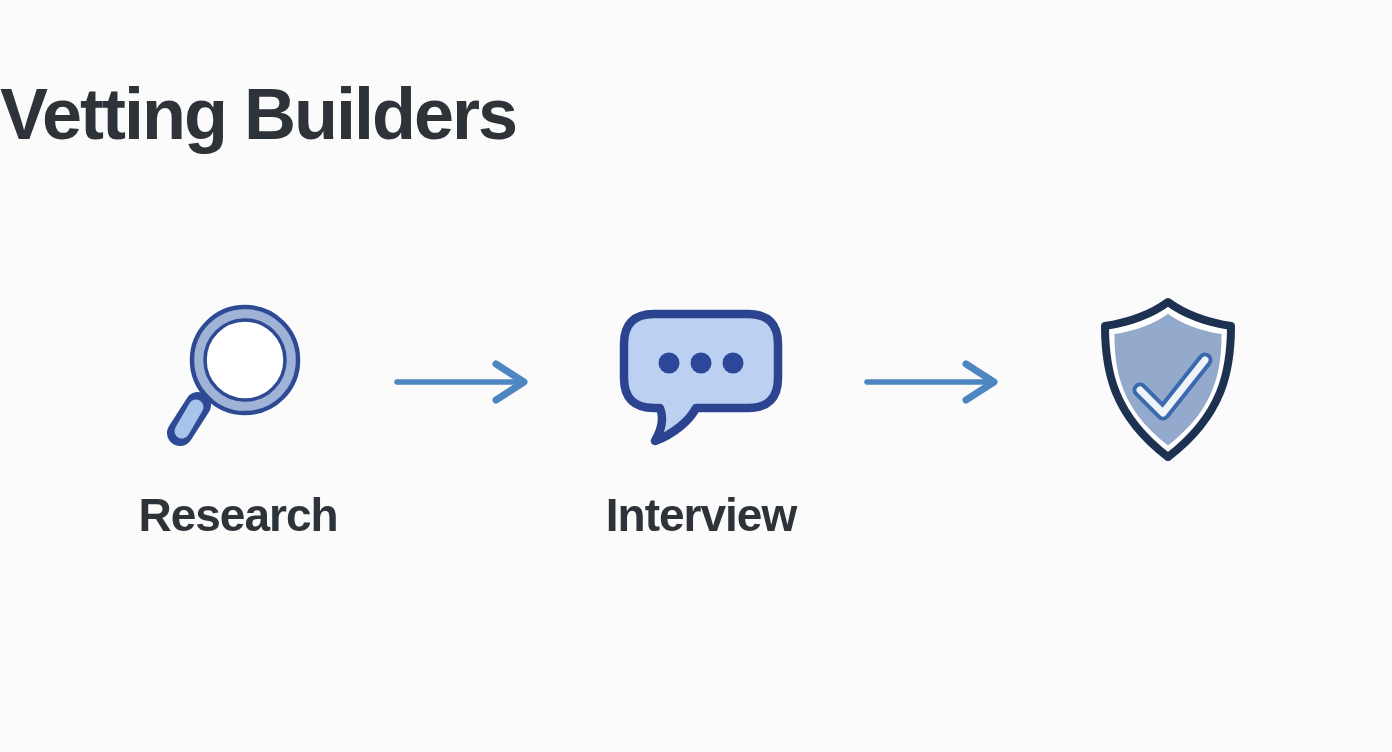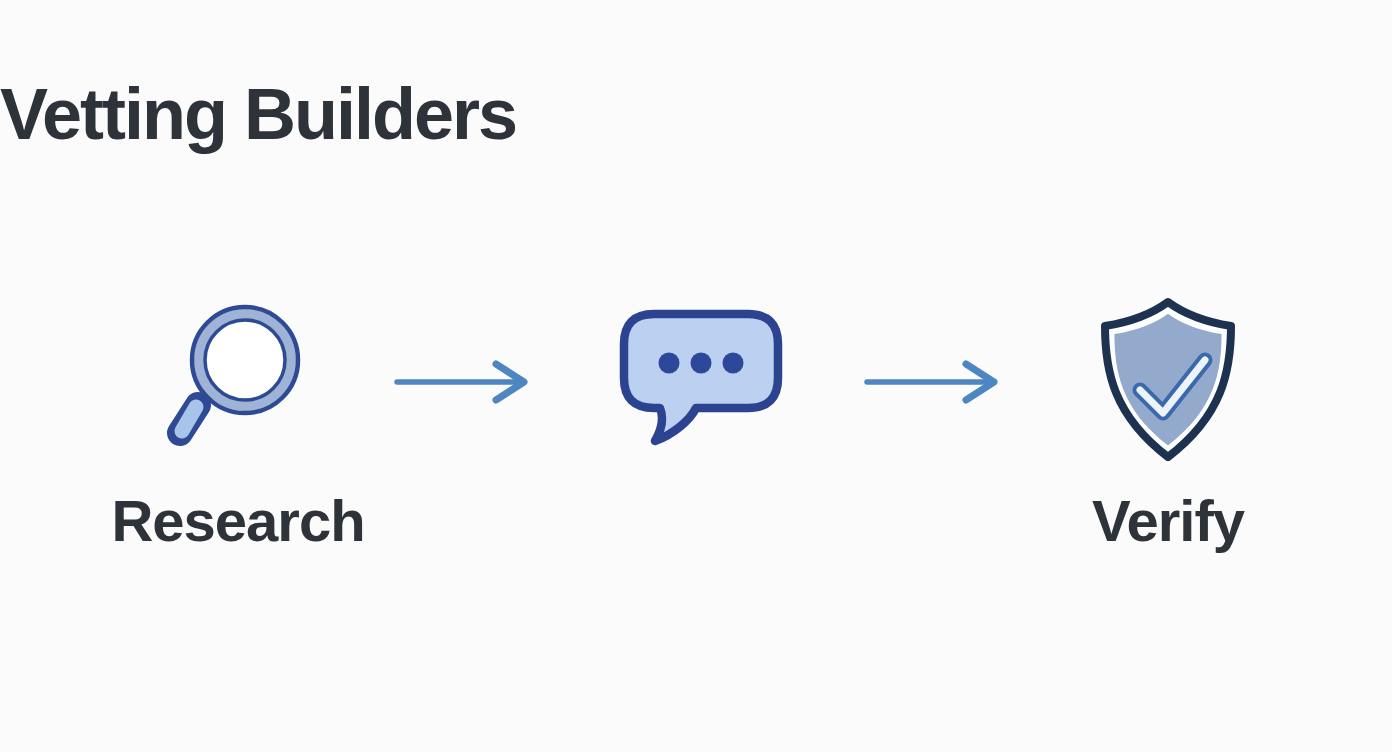--- a/index.html
+++ b/index.html
@@ -55,7 +55,7 @@
     position:absolute;
     top:492px;
     transform:translateX(-50%);
-    font-size:58px;
+    font-size:46px;
     font-weight:700;
     letter-spacing:-1px;
     color:var(--text);

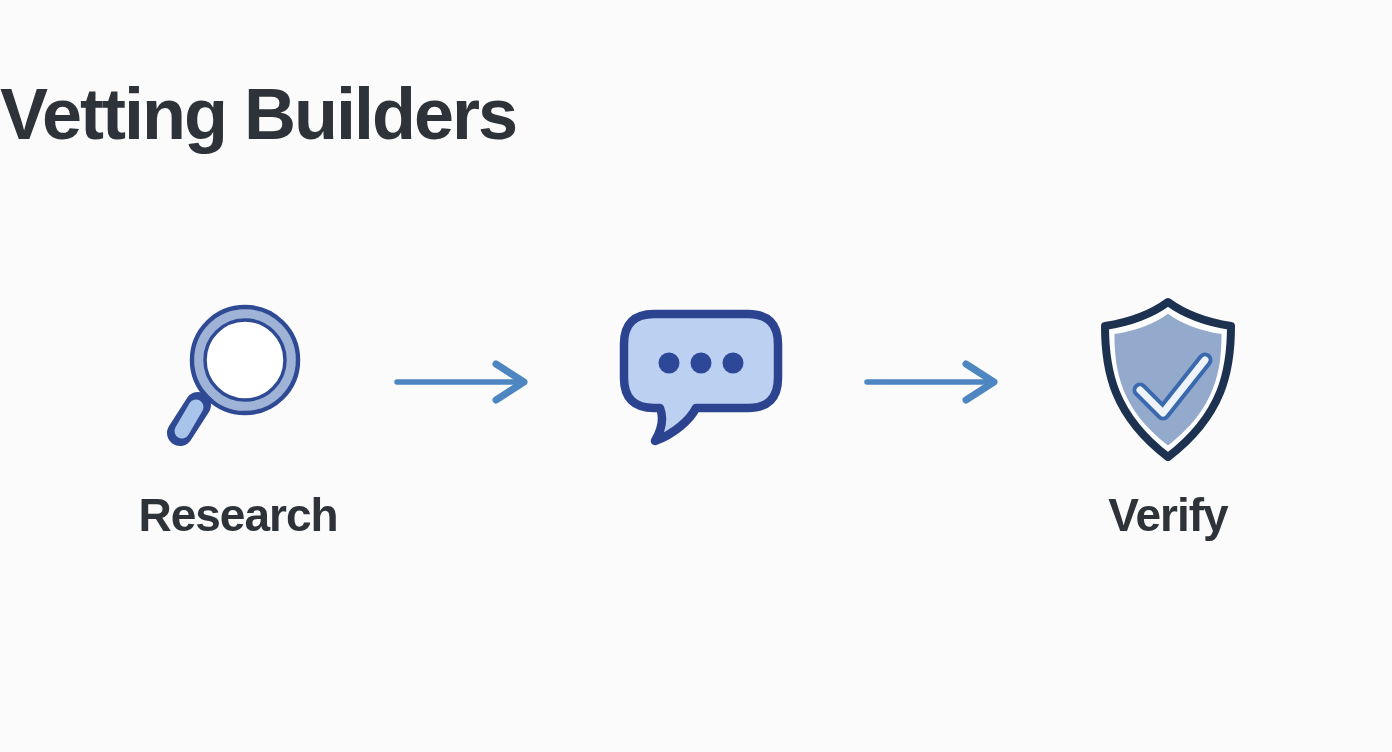--- a/index.html
+++ b/index.html
@@ -138,6 +138,7 @@
   </div>
 
   <div class="step-label label-research">Research</div>
+  <div class="step-label label-interview">Interview</div>
   <div class="step-label label-verify">Verify</div>
 
 </div>

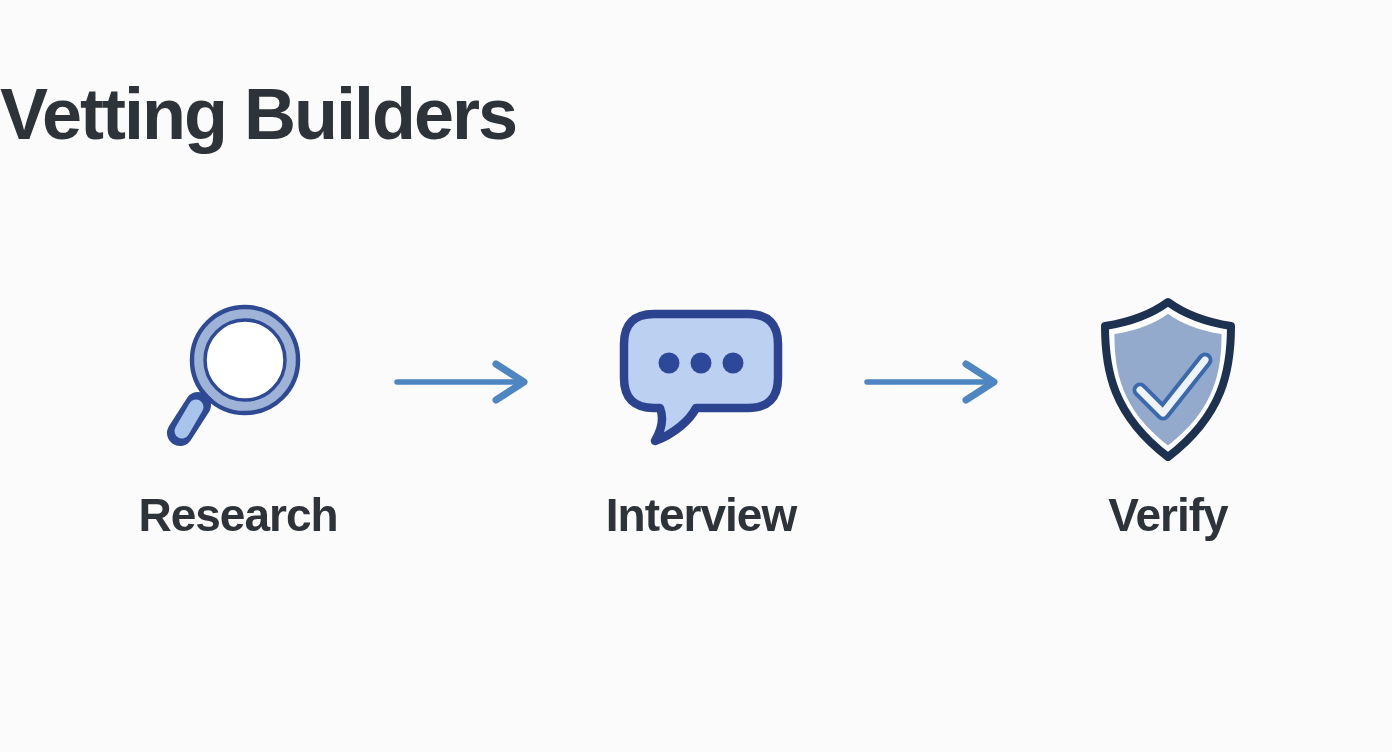--- a/index.html
+++ b/index.html
@@ -139,7 +139,6 @@
 
   <div class="step-label label-research">Research</div>
   <div class="step-label label-interview">Interview</div>
-  <div class="step-label label-verify">Verify</div>
 
 </div>
 

